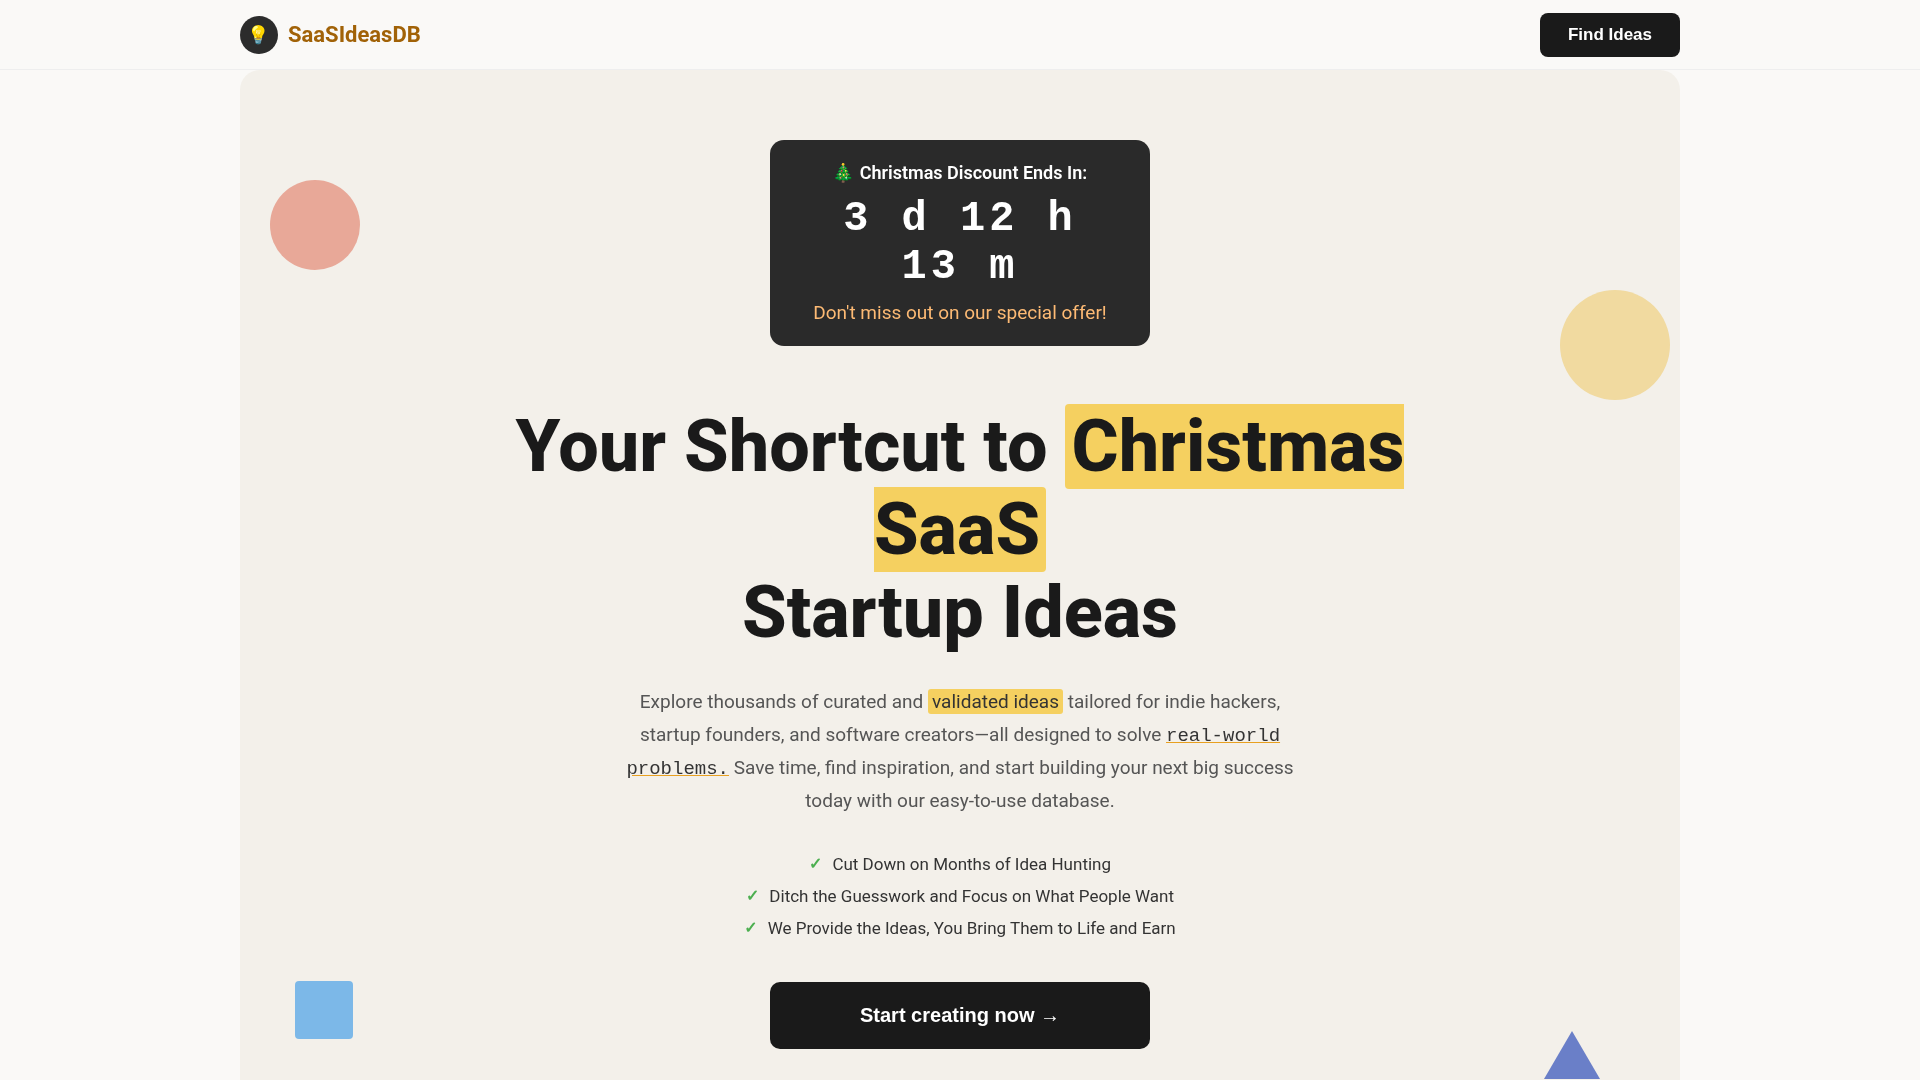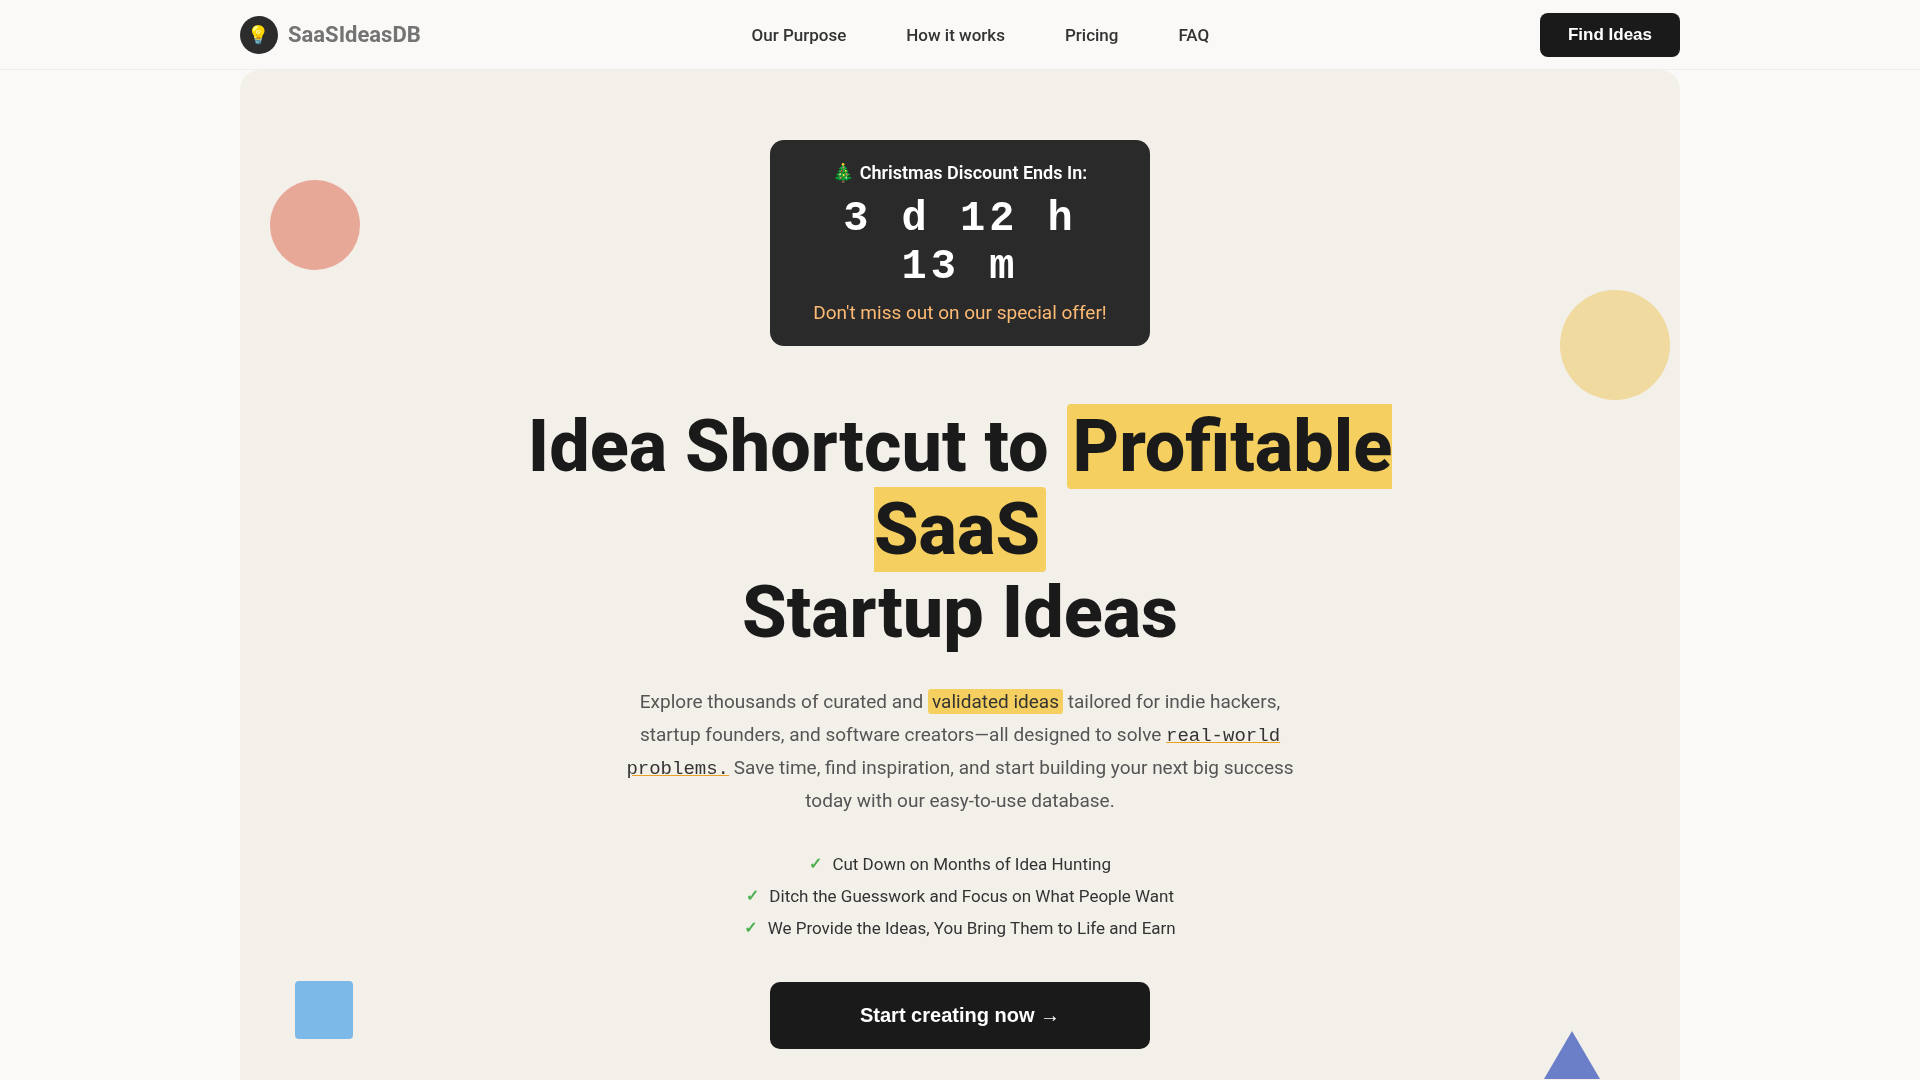--- a/index.html
+++ b/index.html
@@ -50,7 +50,7 @@
     .logo-text {
       font-size: 22px;
       font-weight: 700;
-      color: #737373;
+      color: #a16207;
     }
 
     .nav-links {

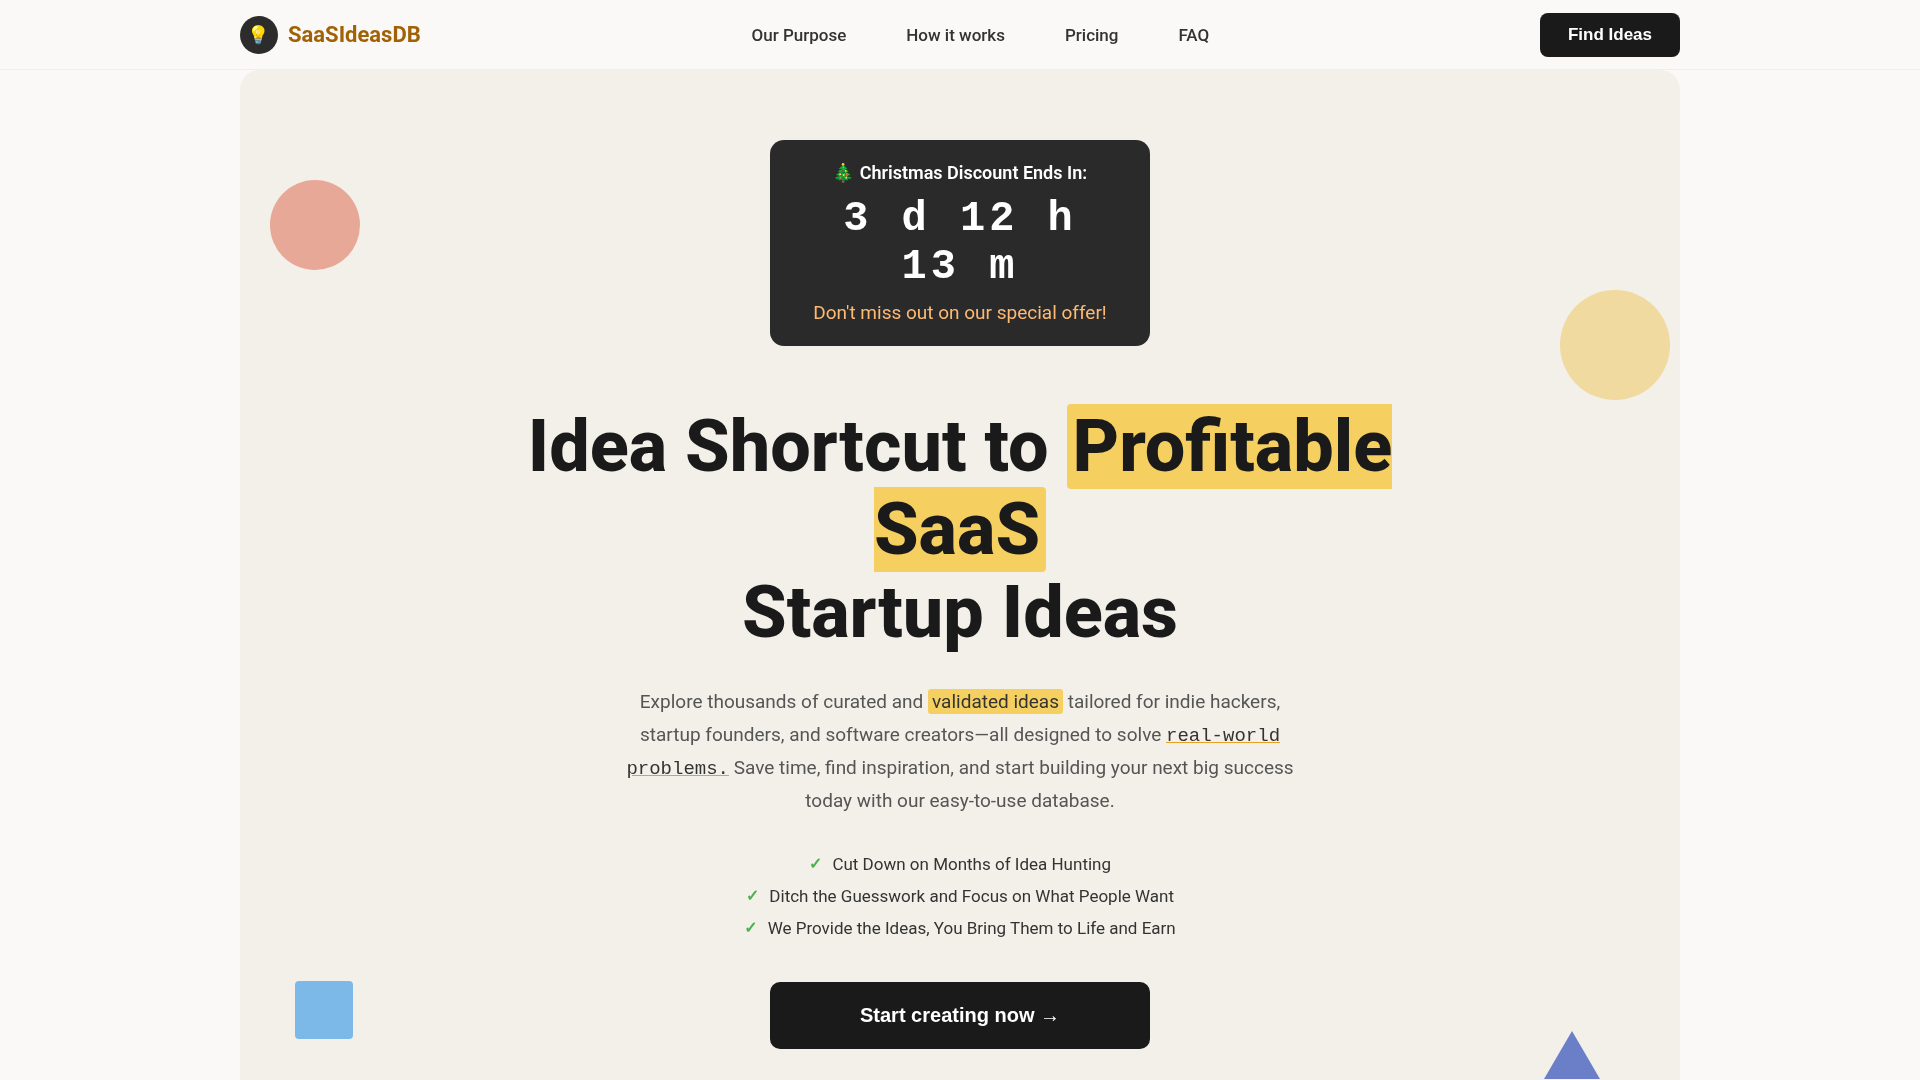--- a/index.html
+++ b/index.html
@@ -282,12 +282,6 @@
       <span class="logo-text">SaaSIdeasDB</span>
     </a>
 
-    <ul class="nav-links">
-      <li><a href="#">Our Purpose</a></li>
-      <li><a href="#">How it works</a></li>
-      <li><a href="#">Pricing</a></li>
-      <li><a href="#">FAQ</a></li>
-    </ul>
 
     <button class="find-ideas-btn">Find Ideas</button>
   </nav>

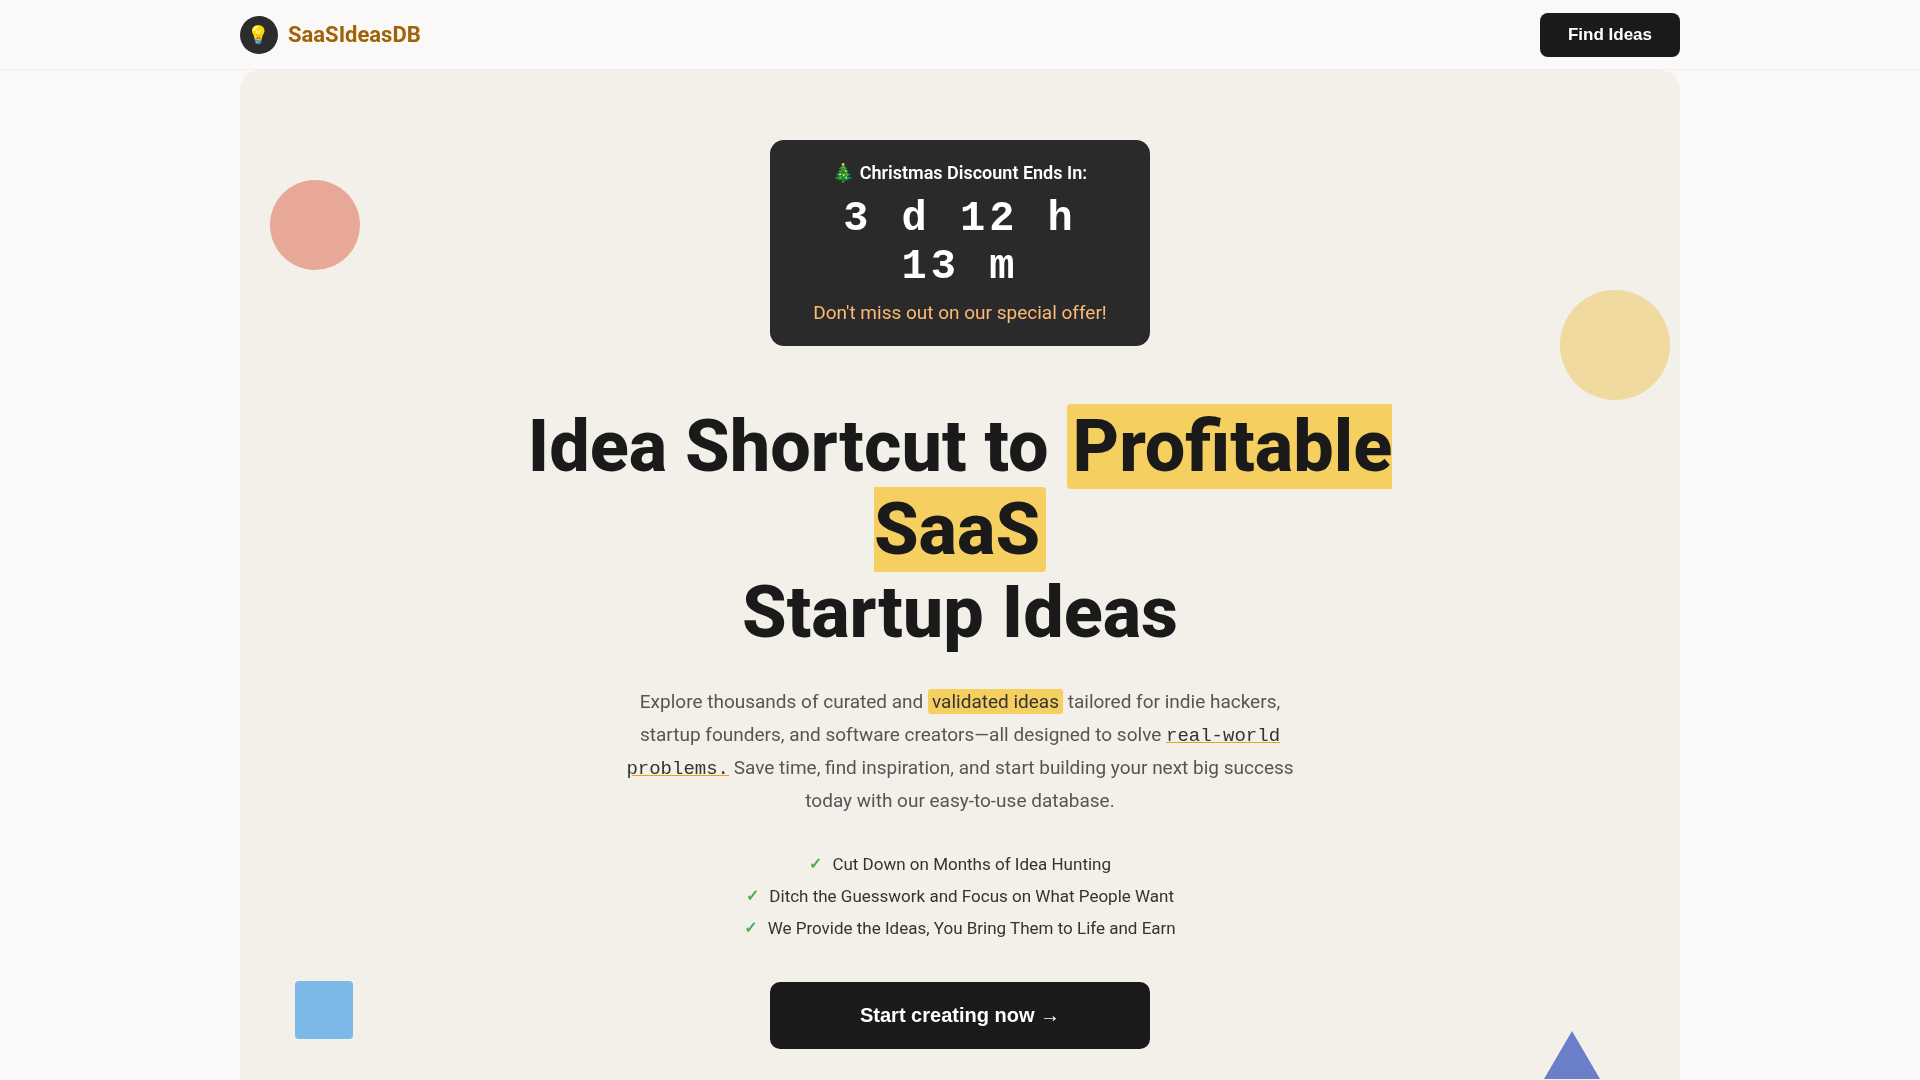--- a/index.html
+++ b/index.html
@@ -307,7 +307,7 @@
       <div class="hero-section">
 
         <h1 class="hero-title">
-          <span>Idea Shortcut to </span><span class="highlight">Profitable SaaS</span>
+          <span>Your Shortcut to </span><span class="highlight">Profitable SaaS</span>
           <br>
           <span>Startup Ideas</span>
         </h1>

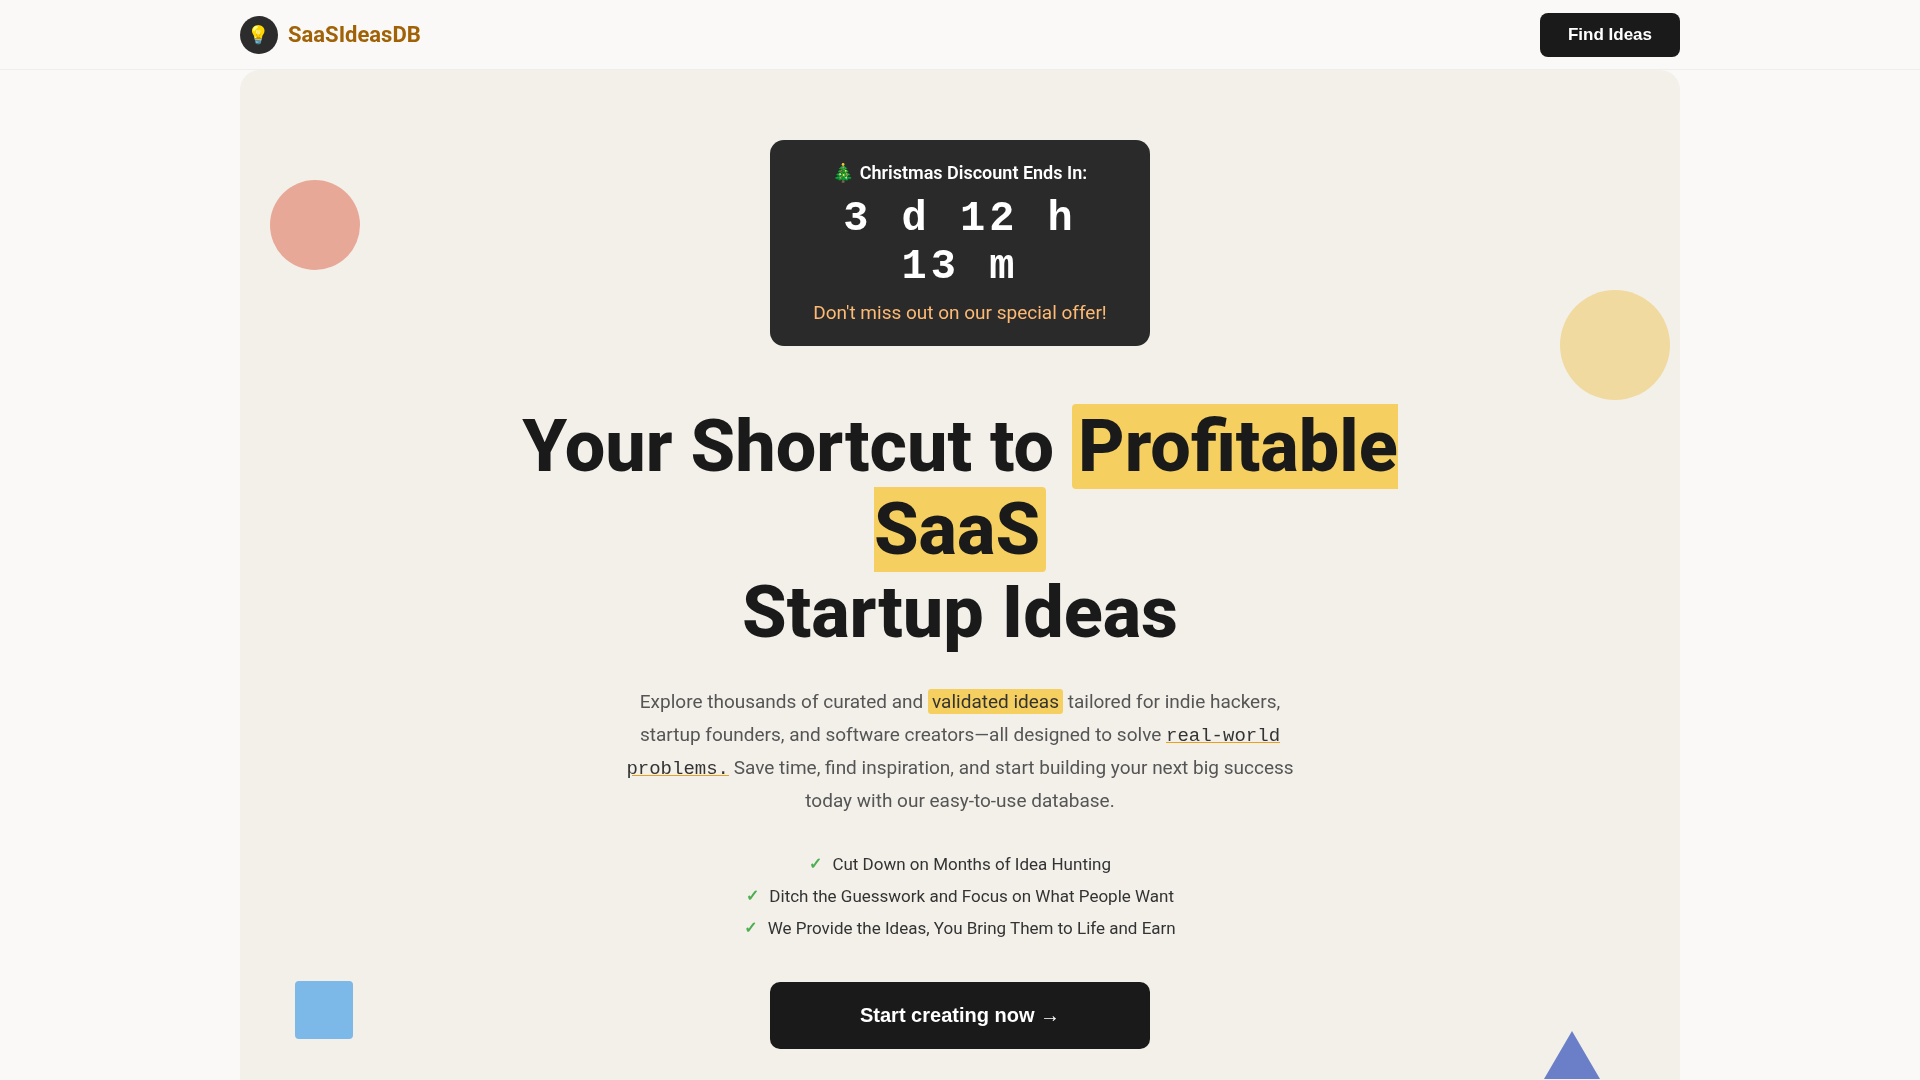--- a/index.html
+++ b/index.html
@@ -307,7 +307,7 @@
       <div class="hero-section">
 
         <h1 class="hero-title">
-          <span>Your Shortcut to </span><span class="highlight">Profitable SaaS</span>
+          <span>Your Shortcut to </span><span class="highlight">Christmas SaaS</span>
           <br>
           <span>Startup Ideas</span>
         </h1>

